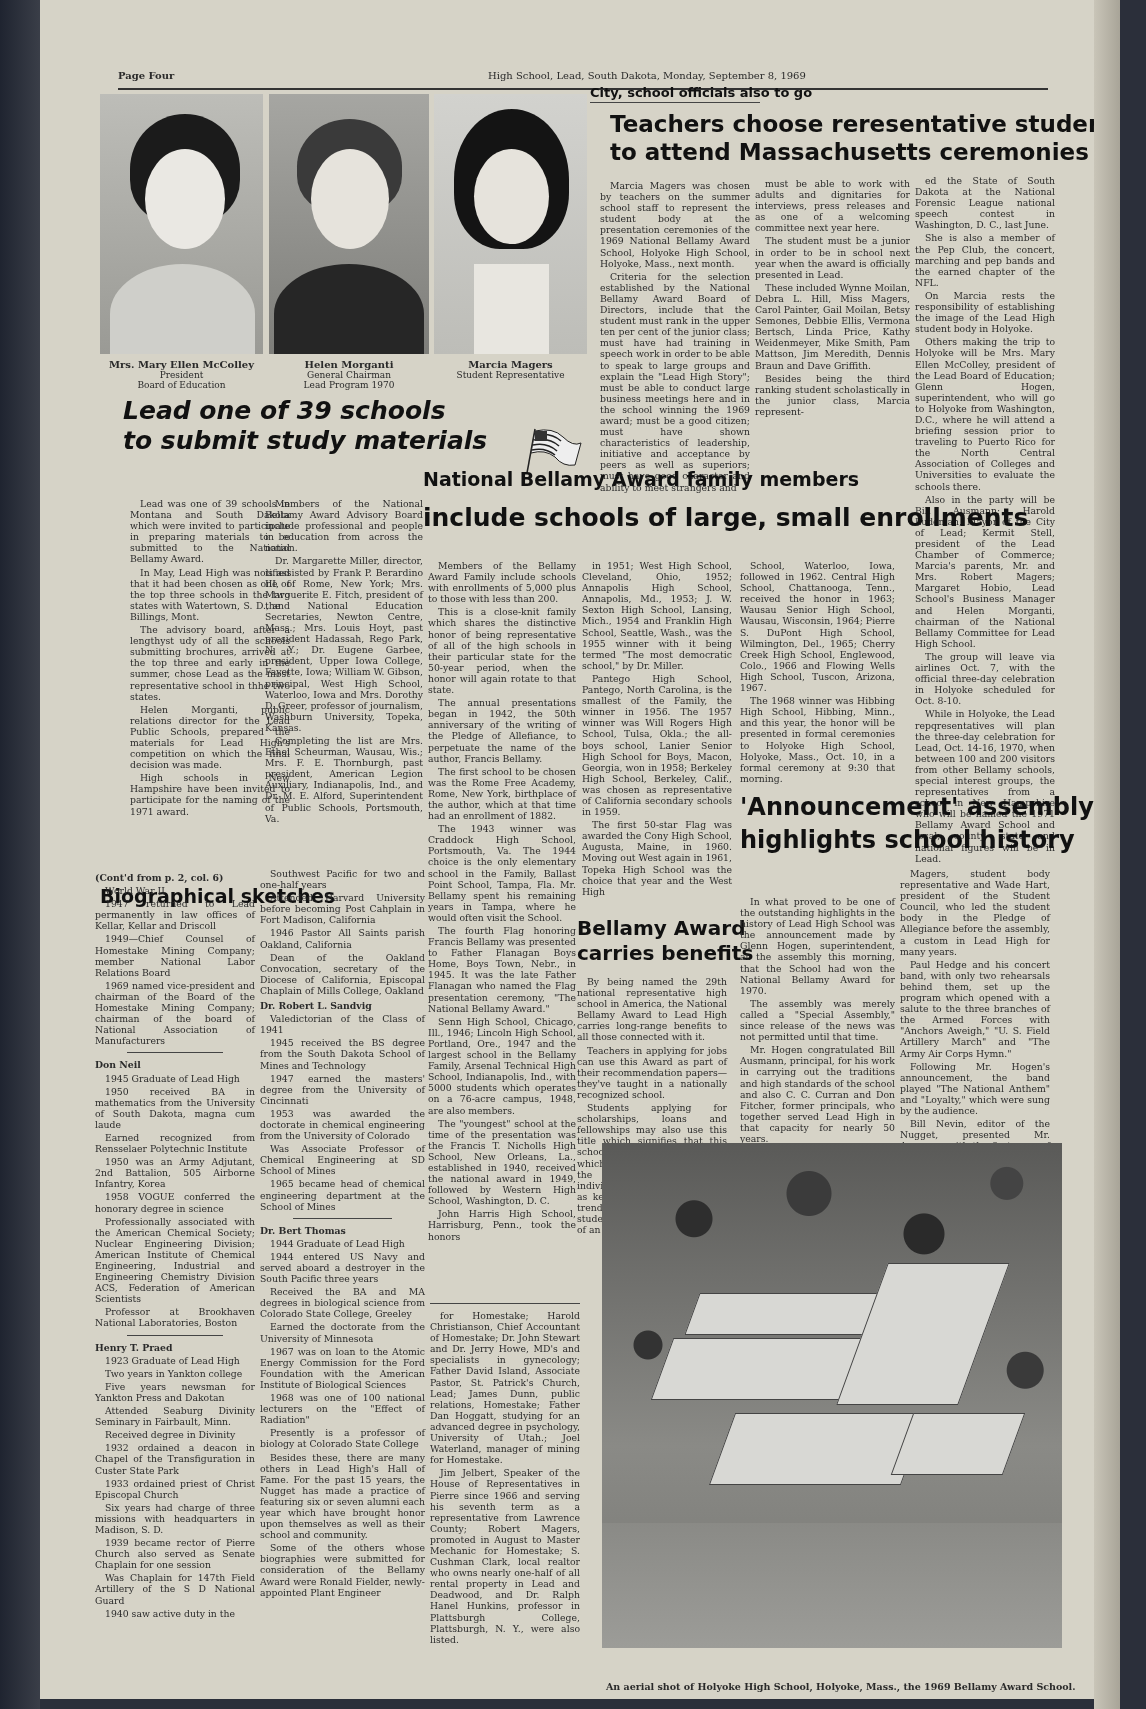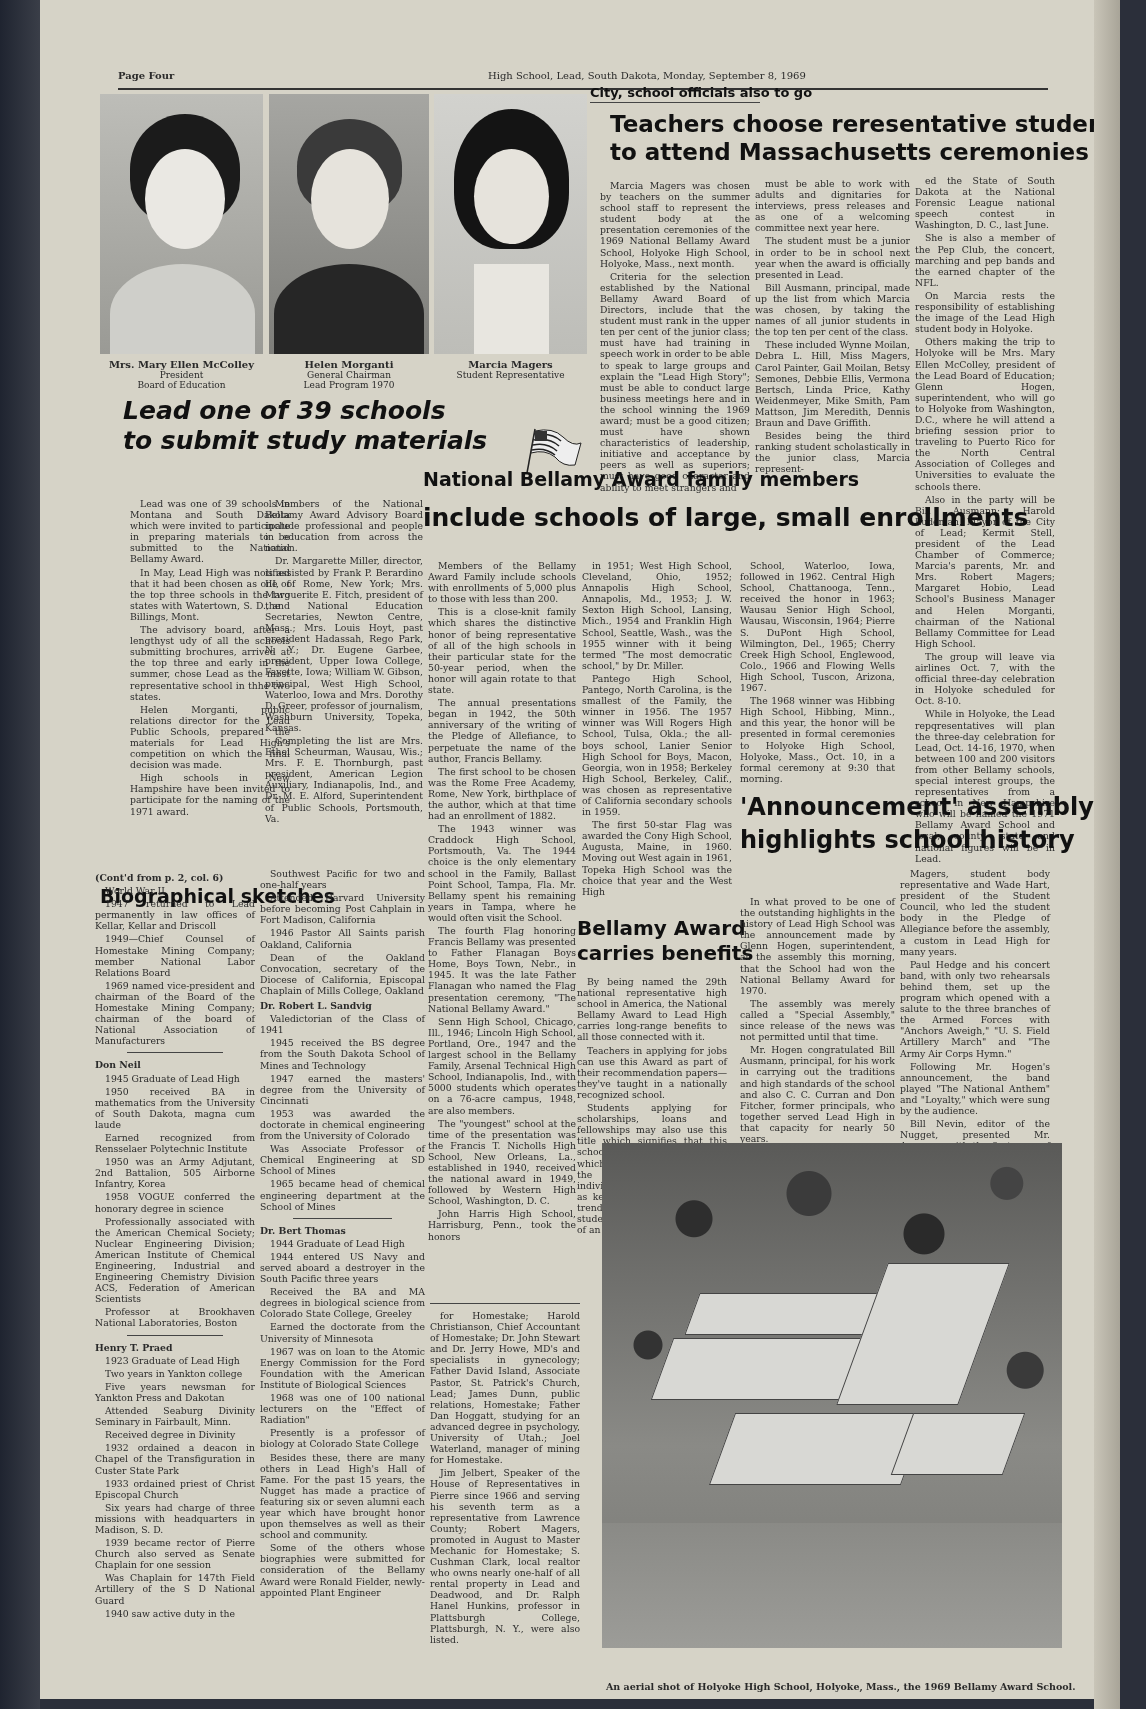--- a/index.html
+++ b/index.html
@@ -103,7 +103,6 @@
   <div class="col" style="left:715px;top:178px;width:155px;">
       <p>must be able to work with adults and dignitaries for interviews, press releases and as one of a welcoming committee next year here.</p>
       <p>The student must be a junior in order to be in school next year when the award is officially presented in Lead.</p>
-      <p>Bill Ausmann, principal, made up the list from which Marcia was chosen, by taking the names of all junior students in the top ten per cent of the class.</p>
       <p>These included Wynne Moilan, Debra L. Hill, Miss Magers, Carol Painter, Gail Moilan, Betsy Semones, Debbie Ellis, Vermona Bertsch, Linda Price, Kathy Weidenmeyer, Mike Smith, Pam Mattson, Jim Meredith, Dennis Braun and Dave Griffith.</p>
       <p>Besides being the third ranking student scholastically in the junior class, Marcia represent-</p>
     </div>

